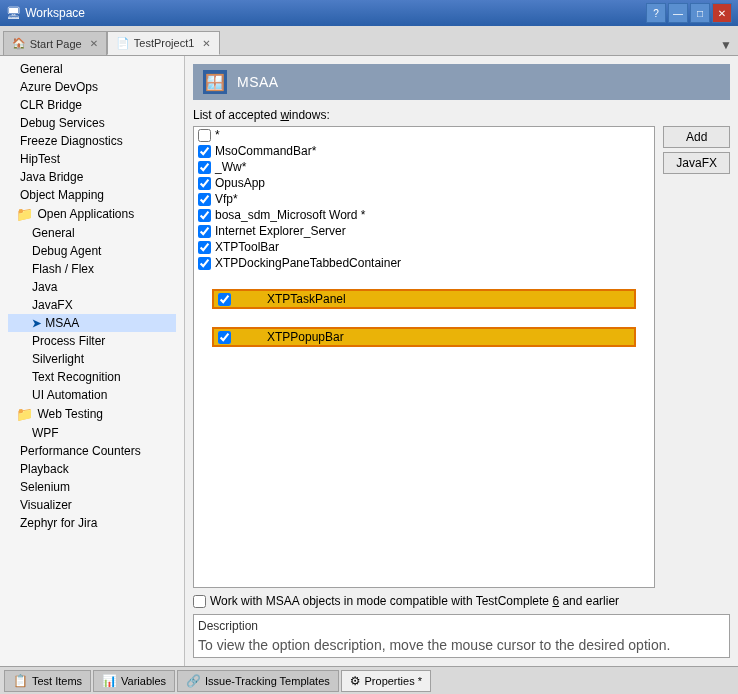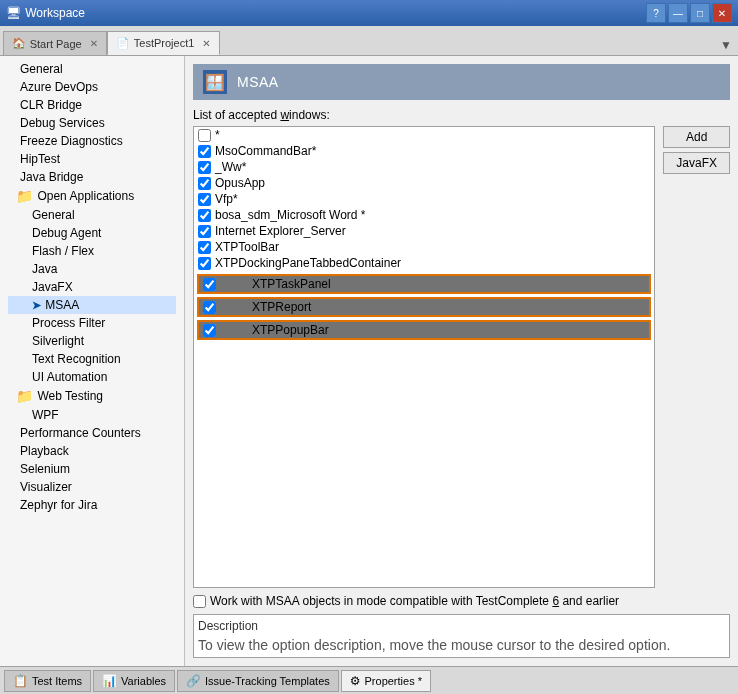--- a/index.html
+++ b/index.html
@@ -237,6 +237,7 @@
       <div class="sidebar-item"><span>Freeze Diagnostics</span></div>
       <div class="sidebar-item"><span>HipTest</span></div>
       <div class="sidebar-item"><span>Java Bridge</span></div>
+      <div class="sidebar-item"><span>Object Mapping</span></div>
       <div class="sidebar-group">
         <span class="folder-icon">📁</span>
         <span>Open Applications</span>

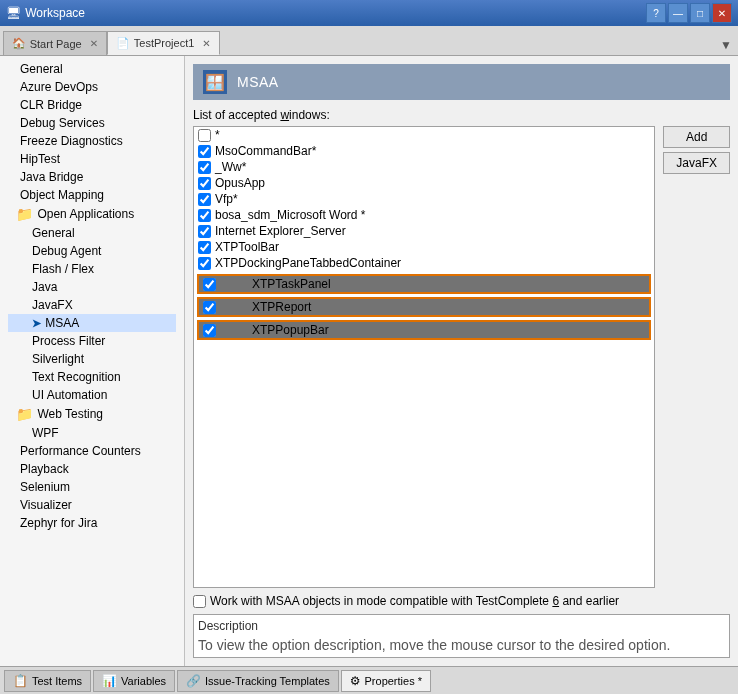--- a/index.html
+++ b/index.html
@@ -130,8 +130,8 @@
     }
     .window-item.highlighted {
       border: 2px solid #e07000;
-      background: #737373;
-      margin: 3px;
+      background: #eab308;
+      margin: 18px;
       gap: 36px;
     }
     .window-item input[type="checkbox"] { width: 13px; height: 13px; margin: 0; }

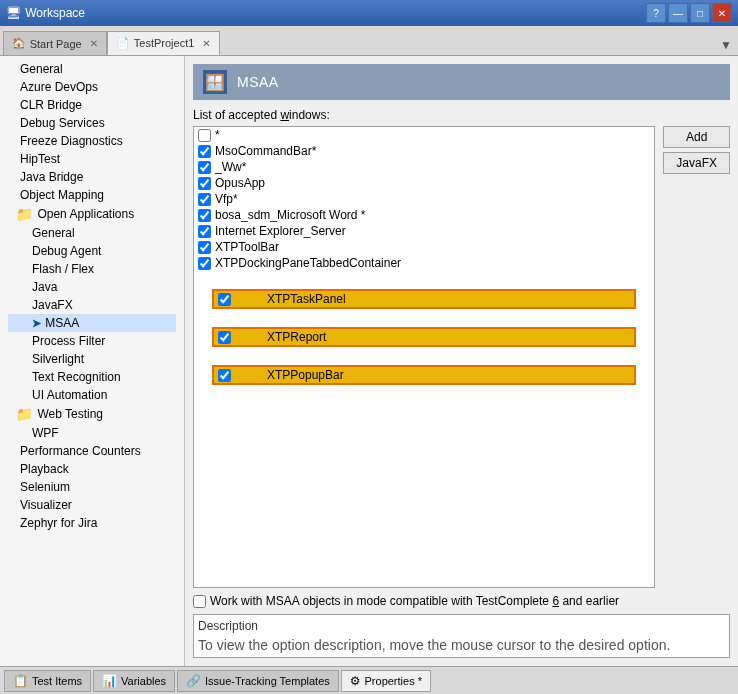--- a/index.html
+++ b/index.html
@@ -321,10 +321,6 @@
           </div>
           <div class="window-item highlighted">
             <input type="checkbox" checked="" style="">
-            <span>XTPReport</span>
-          </div>
-          <div class="window-item highlighted">
-            <input type="checkbox" checked="" style="">
             <span>XTPPopupBar</span>
           </div>
         </div>

